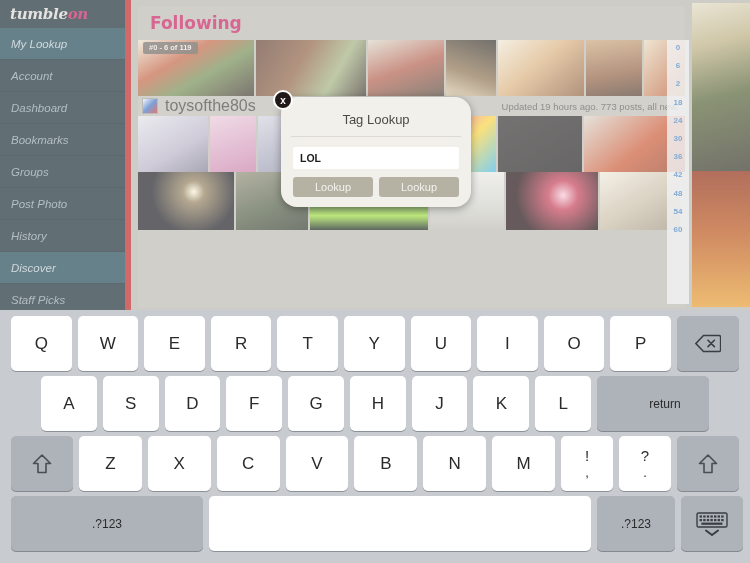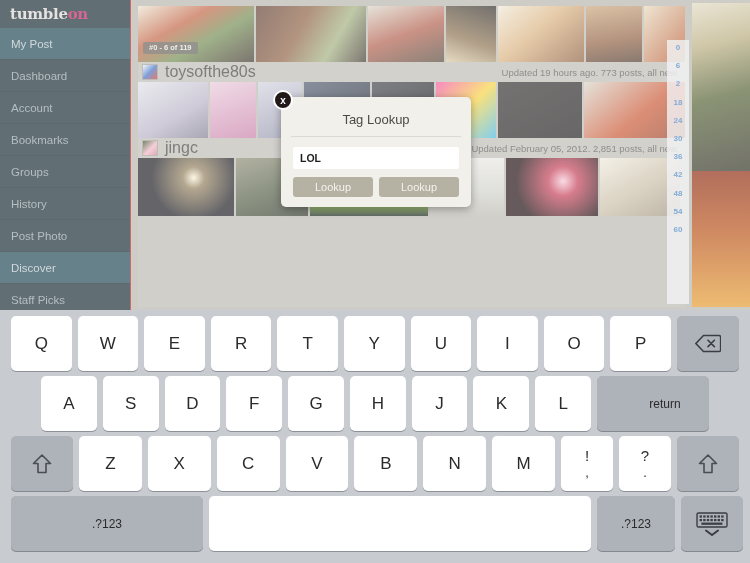--- a/index.html
+++ b/index.html
@@ -21,7 +21,8 @@
   #sidebar {
     position:absolute; left:0; top:0; width:131px; height:310px;
     background:#10242d;
-    border-right:1px solid #b91c1c;
+    border-right:6px solid #b91c1c;
+    font-style:italic;
   }
   .logo {
     height:28px; line-height:28px; padding-left:10px;

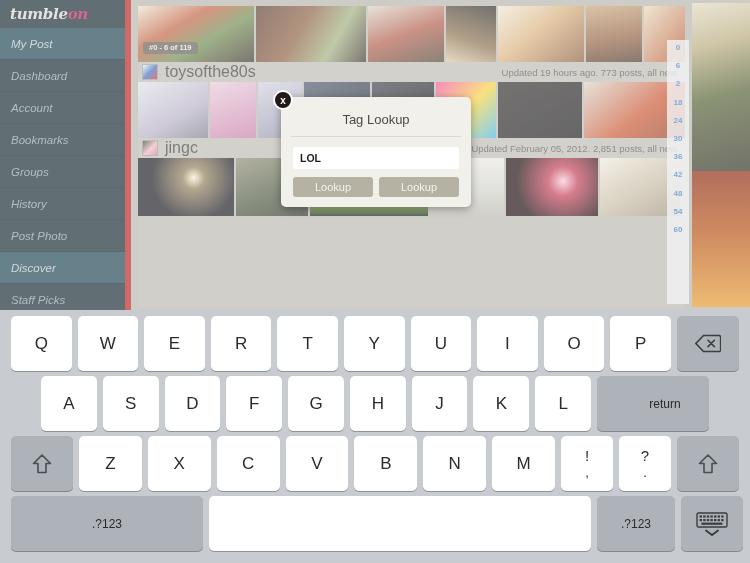--- a/index.html
+++ b/index.html
@@ -201,6 +201,7 @@
   <div id="content">
     <div id="content-inner">
 
+      <div class="page-title">Following</div>
       <div class="count-chip">#0 - 6 of 119</div>
 
       <div class="feed-row">

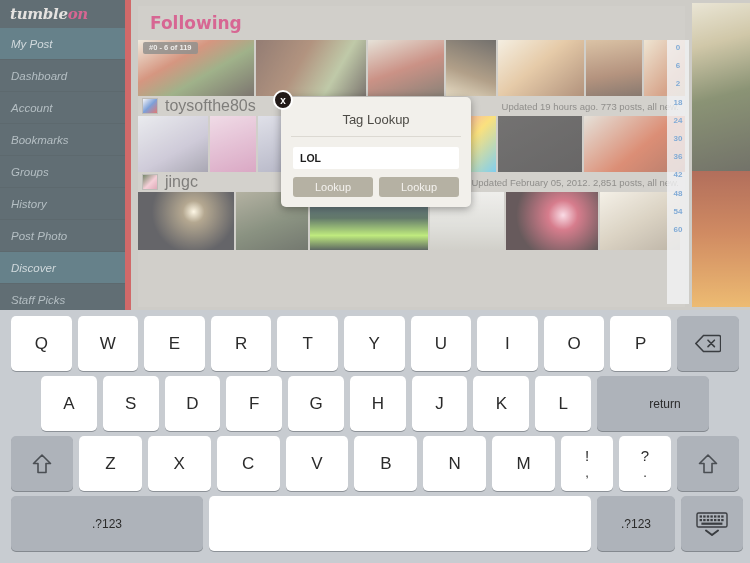--- a/index.html
+++ b/index.html
@@ -170,7 +170,7 @@
     </div>
 
     <div class="side-item header">
-      <span>My Post</span>
+      <span>My Lookup</span>
     </div>
     <div class="side-item">
       <span>Dashboard</span>

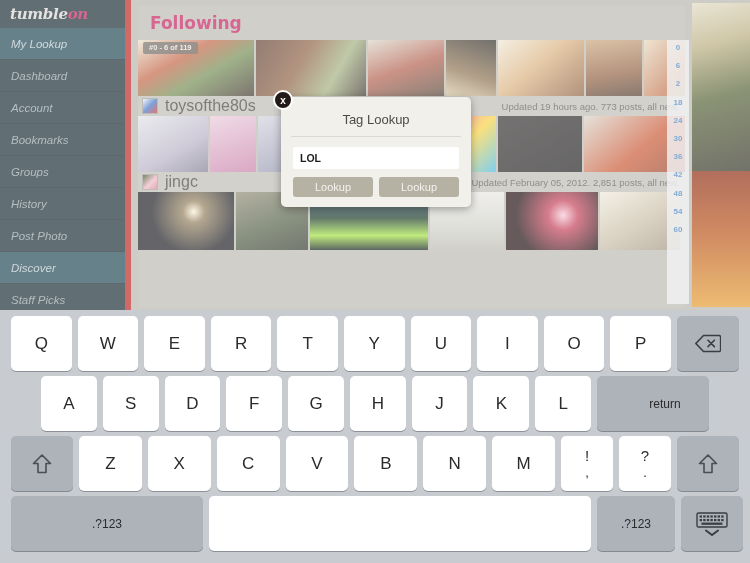--- a/index.html
+++ b/index.html
@@ -173,10 +173,10 @@
       <span>My Lookup</span>
     </div>
     <div class="side-item">
+      <span>Account</span>
+    </div>
+    <div class="side-item">
       <span>Dashboard</span>
-    </div>
-    <div class="side-item">
-      <span>Account</span>
     </div>
     <div class="side-item">
       <span>Bookmarks</span>

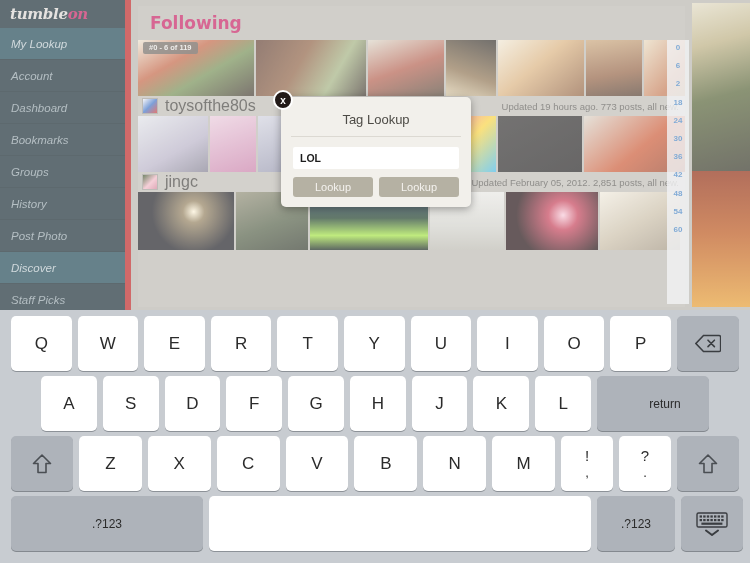--- a/index.html
+++ b/index.html
@@ -98,7 +98,7 @@
   #veil { position:absolute; inset:0; background:rgba(255,255,255,.34); z-index:8; }
   #dialog {
     position:absolute; left:281px; top:97px; width:190px; height:110px;
-    background:#f2f0eb; border-radius:5px; z-index:10;
+    background:#f2f0eb; border-radius:16px; z-index:10;
     box-shadow:0 2px 8px rgba(0,0,0,.35);
   }
   #dialog-title {

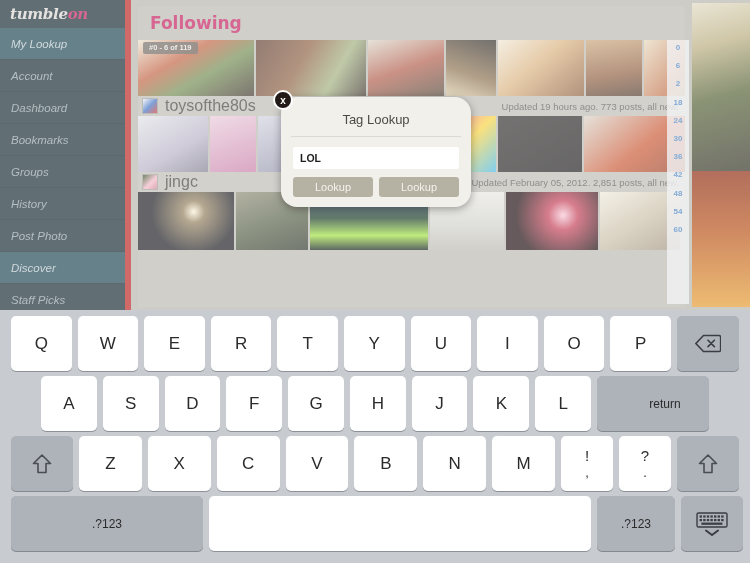--- a/index.html
+++ b/index.html
@@ -235,11 +235,6 @@
       </div>
 
       <div class="feed-row">
-        <div class="meta-bar">
-          <div class="avatar" style="background:linear-gradient(135deg,#2f4a1e 0%,#f0b7c4 55%,#cf7f96 100%);"></div>
-          <span class="blog-name">jingc</span>
-          <span class="meta-updated">Updated February 05, 2012. 2,851 posts, all new.</span>
-        </div>
         <div class="tile-strip" style="height:58px;">
           <div class="tile" style="width:96px;height:58px;background:radial-gradient(circle at 58% 34%,#fdf3d8 0%,#8e7b58 16%,#16161c 62%);"></div>
           <div class="tile" style="width:72px;height:58px;background:linear-gradient(160deg,#8d8a72 0%,#4e5a41 55%,#2d3426 100%);"></div>

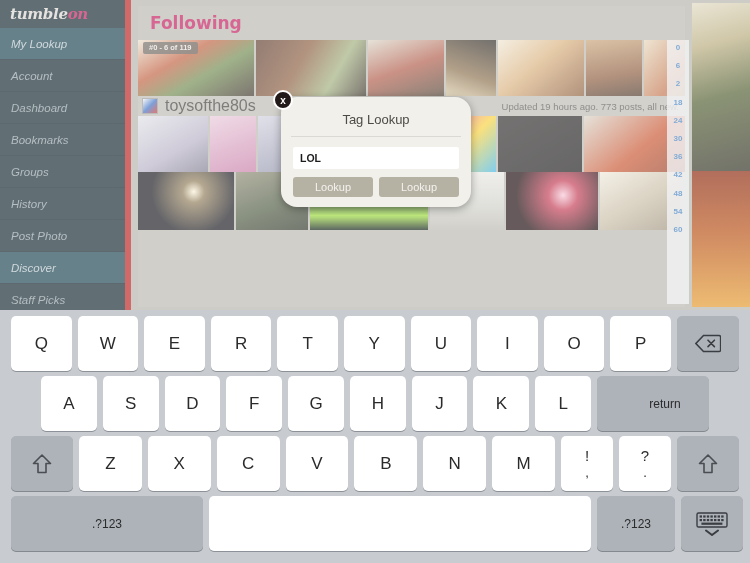--- a/index.html
+++ b/index.html
@@ -185,10 +185,10 @@
       <span>Groups</span>
     </div>
     <div class="side-item">
+      <span>Post Photo</span>
+    </div>
+    <div class="side-item">
       <span>History</span>
-    </div>
-    <div class="side-item">
-      <span>Post Photo</span>
     </div>
     <div class="side-item header">
       <span>Discover</span>

